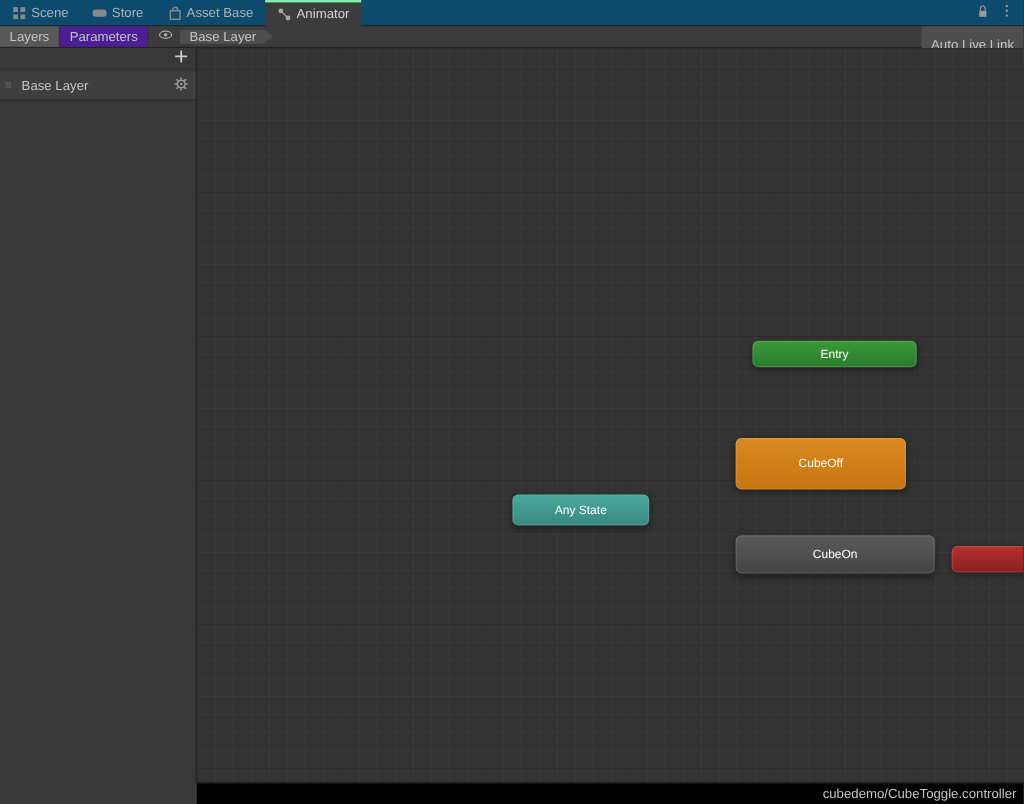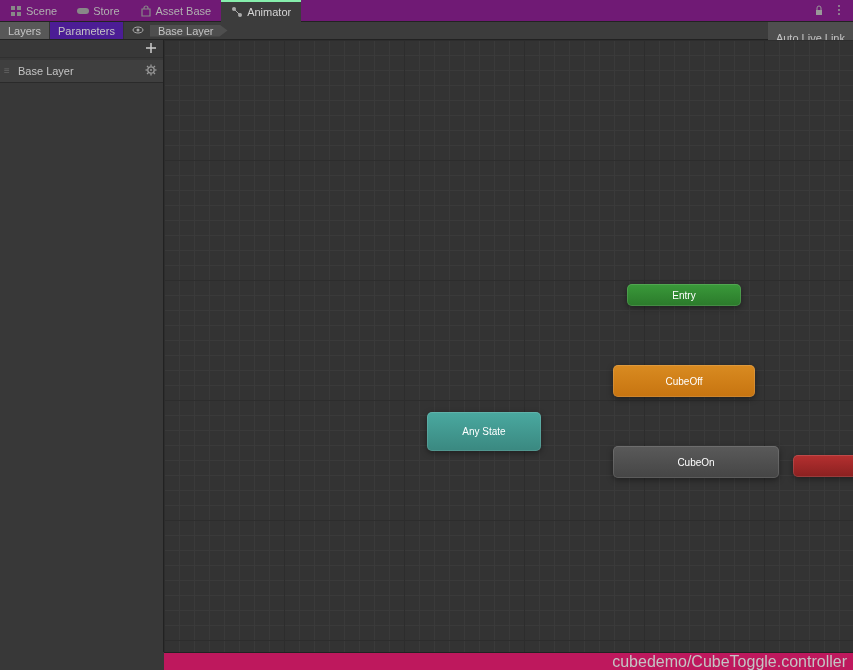--- a/index.html
+++ b/index.html
@@ -6,7 +6,7 @@
 body { width: 853px; height: 670px; background: #383838; color: #c4c4c4; font-size: 11px; overflow: hidden; position: relative; }
 
 
-.tab-bar { height: 22px; background: #701a75; display: flex; align-items: center; border-bottom: 1px solid #222; }
+.tab-bar { height: 22px; background: #0c4a6e; display: flex; align-items: center; border-bottom: 1px solid #222; }
 .tab { display: flex; align-items: center; padding: 0 10px; height: 22px; gap: 4px; cursor: pointer; color: #b0b0b0; }
 .tab.active { background: #3c3c3c; border-top: 2px solid #86efac; color: #d4d4d4; }
 .tab-icon { width: 12px; height: 12px; display: inline-flex; align-items: center; justify-content: center; }

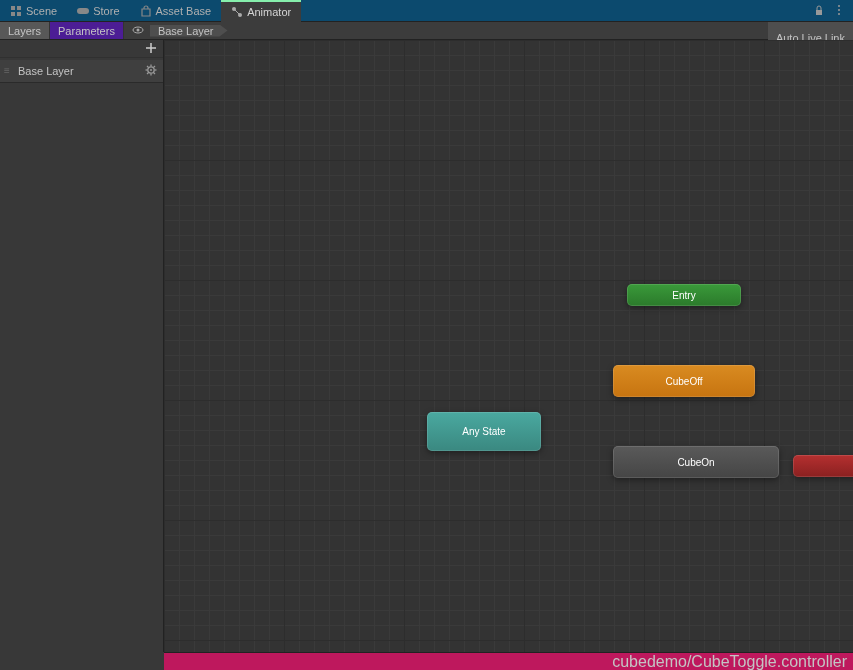--- a/index.html
+++ b/index.html
@@ -42,7 +42,7 @@
 
 
 .node { position: absolute; border-radius: 5px; display: flex; align-items: center; justify-content: center; font-size: 10px; color: #fff; box-shadow: 0 2px 6px rgba(0,0,0,.4), inset 0 0 0 1px rgba(255,255,255,.12); cursor: pointer; }
-.node-entry { left: 463px; top: 244px; width: 114px; height: 22px; background: linear-gradient(#3a9a3a, #2b7a2b); }
+.node-entry { left: 463px; top: 244px; width: 137px; height: 22px; background: linear-gradient(#3a9a3a, #2b7a2b); }
 .node-anystate { left: 263px; top: 372px; width: 114px; height: 39px; background: linear-gradient(#4aa9a0, #3a8880); }
 .node-cubeoff { left: 449px; top: 325px; width: 142px; height: 32px; background: linear-gradient(#d98b21, #c77410); }
 .node-cubeon { left: 449px; top: 406px; width: 166px; height: 32px; background: linear-gradient(#5a5a5a, #454545); }

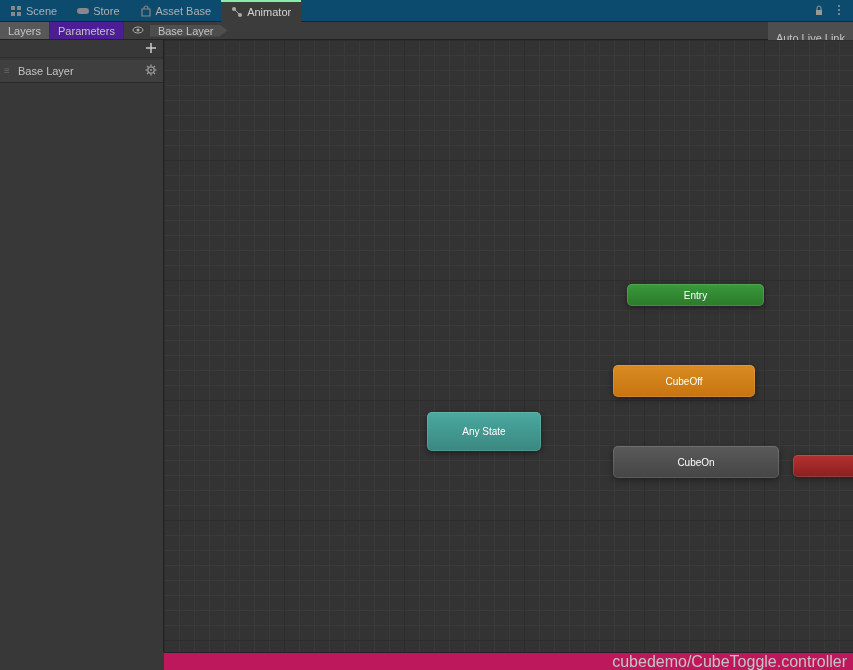--- a/index.html
+++ b/index.html
@@ -44,7 +44,7 @@
 .node { position: absolute; border-radius: 5px; display: flex; align-items: center; justify-content: center; font-size: 10px; color: #fff; box-shadow: 0 2px 6px rgba(0,0,0,.4), inset 0 0 0 1px rgba(255,255,255,.12); cursor: pointer; }
 .node-entry { left: 463px; top: 244px; width: 137px; height: 22px; background: linear-gradient(#3a9a3a, #2b7a2b); }
 .node-anystate { left: 263px; top: 372px; width: 114px; height: 39px; background: linear-gradient(#4aa9a0, #3a8880); }
-.node-cubeoff { left: 449px; top: 325px; width: 142px; height: 32px; background: linear-gradient(#d98b21, #c77410); }
+.node-cubeoff { left: 449px; top: 325px; width: 142px; height: 43px; background: linear-gradient(#d98b21, #c77410); }
 .node-cubeon { left: 449px; top: 406px; width: 166px; height: 32px; background: linear-gradient(#5a5a5a, #454545); }
 .node-exit { right: -60px; top: 415px; width: 120px; height: 22px; background: linear-gradient(#b53030, #8a2020); padding-left: 20px; }
 

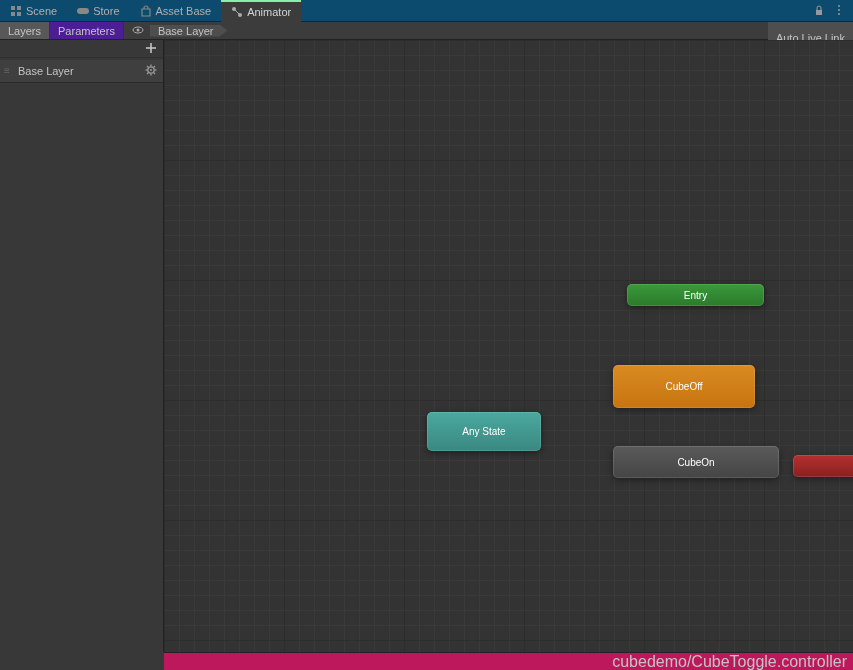--- a/index.html
+++ b/index.html
@@ -43,7 +43,7 @@
 
 .node { position: absolute; border-radius: 5px; display: flex; align-items: center; justify-content: center; font-size: 10px; color: #fff; box-shadow: 0 2px 6px rgba(0,0,0,.4), inset 0 0 0 1px rgba(255,255,255,.12); cursor: pointer; }
 .node-entry { left: 463px; top: 244px; width: 137px; height: 22px; background: linear-gradient(#3a9a3a, #2b7a2b); }
-.node-anystate { left: 263px; top: 372px; width: 114px; height: 39px; background: linear-gradient(#4aa9a0, #3a8880); }
+.node-anystate { left: 263px; top: 372px; width: 114px; height: 26px; background: linear-gradient(#4aa9a0, #3a8880); }
 .node-cubeoff { left: 449px; top: 325px; width: 142px; height: 43px; background: linear-gradient(#d98b21, #c77410); }
 .node-cubeon { left: 449px; top: 406px; width: 166px; height: 32px; background: linear-gradient(#5a5a5a, #454545); }
 .node-exit { right: -60px; top: 415px; width: 120px; height: 22px; background: linear-gradient(#b53030, #8a2020); padding-left: 20px; }

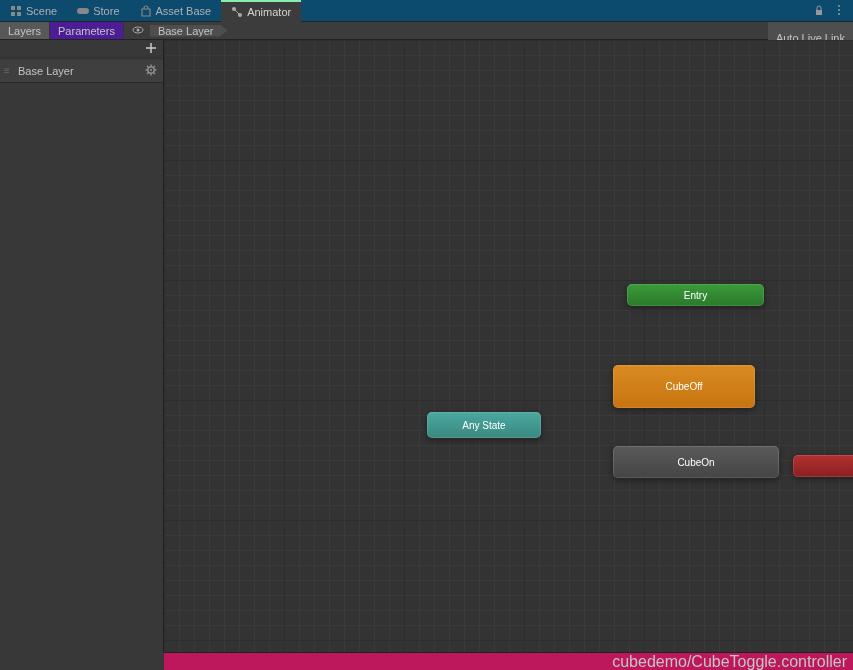--- a/index.html
+++ b/index.html
@@ -52,7 +52,7 @@
 .edges { position: absolute; inset: 0; pointer-events: none; }
 
 
-.status { position: absolute; bottom: 0; left: 164px; right: 0; height: 18px; background: #be185d; display: flex; align-items: center; justify-content: flex-end; padding: 4px 6px; color: #c4c4c4; font-size: 16px; border-top: 1px solid #222; }
+.status { position: absolute; bottom: 0; left: 164px; right: 0; height: 18px; background: #000000; display: flex; align-items: center; justify-content: flex-end; padding: 4px 6px; color: #c4c4c4; font-size: 11px; border-top: 1px solid #222; }
 
 svg.ico { width: 12px; height: 12px; }
 </style>

